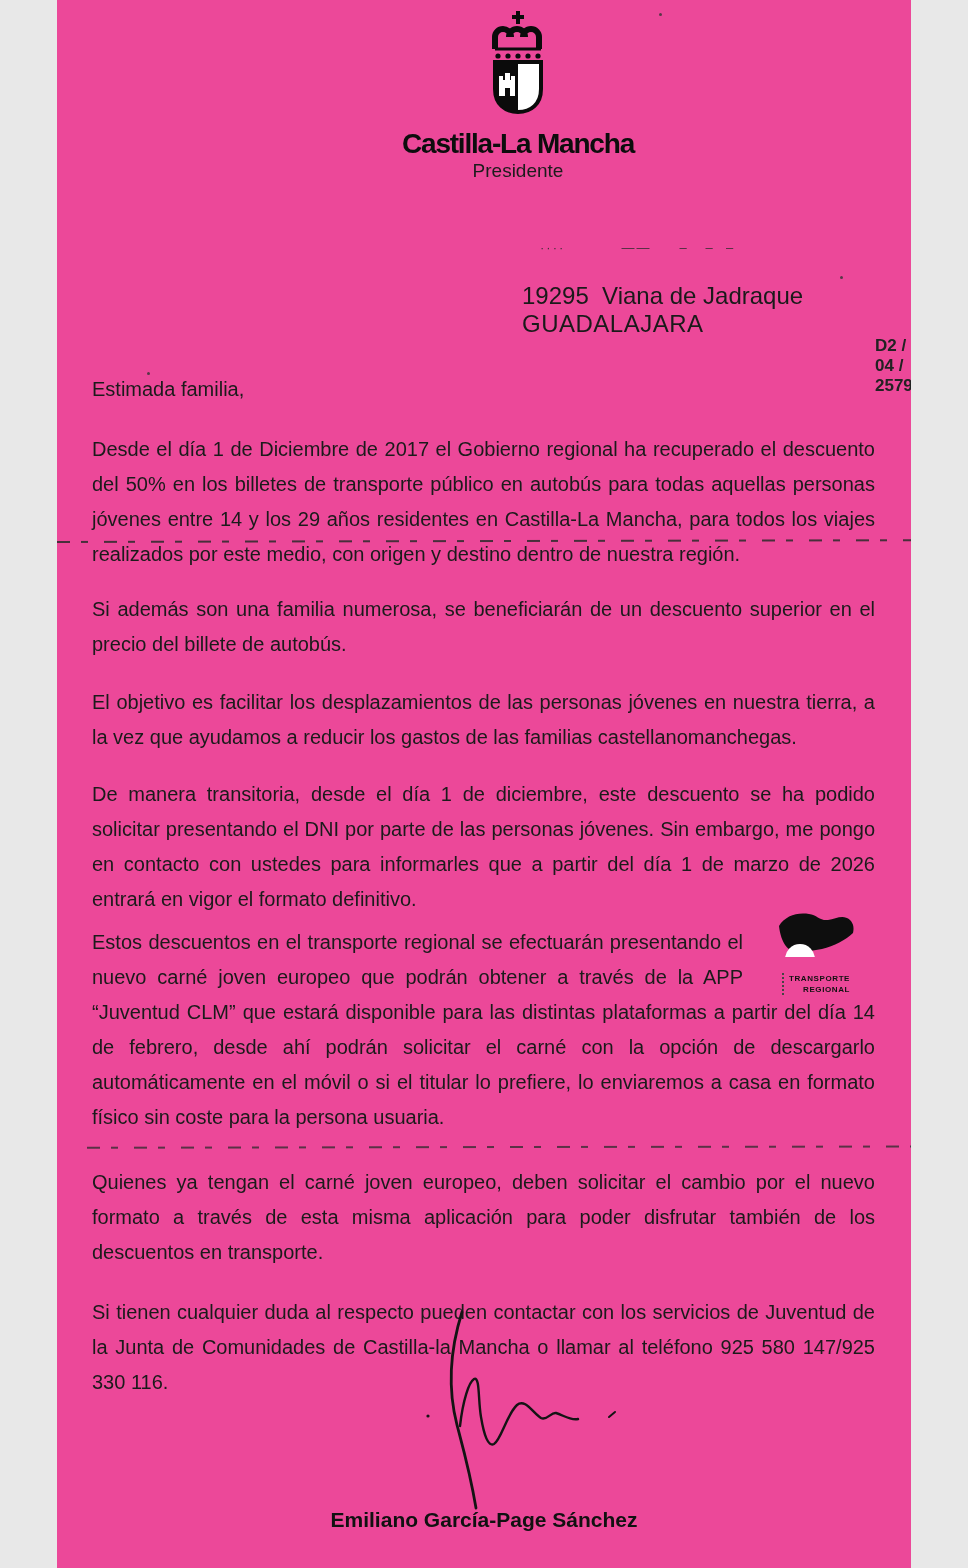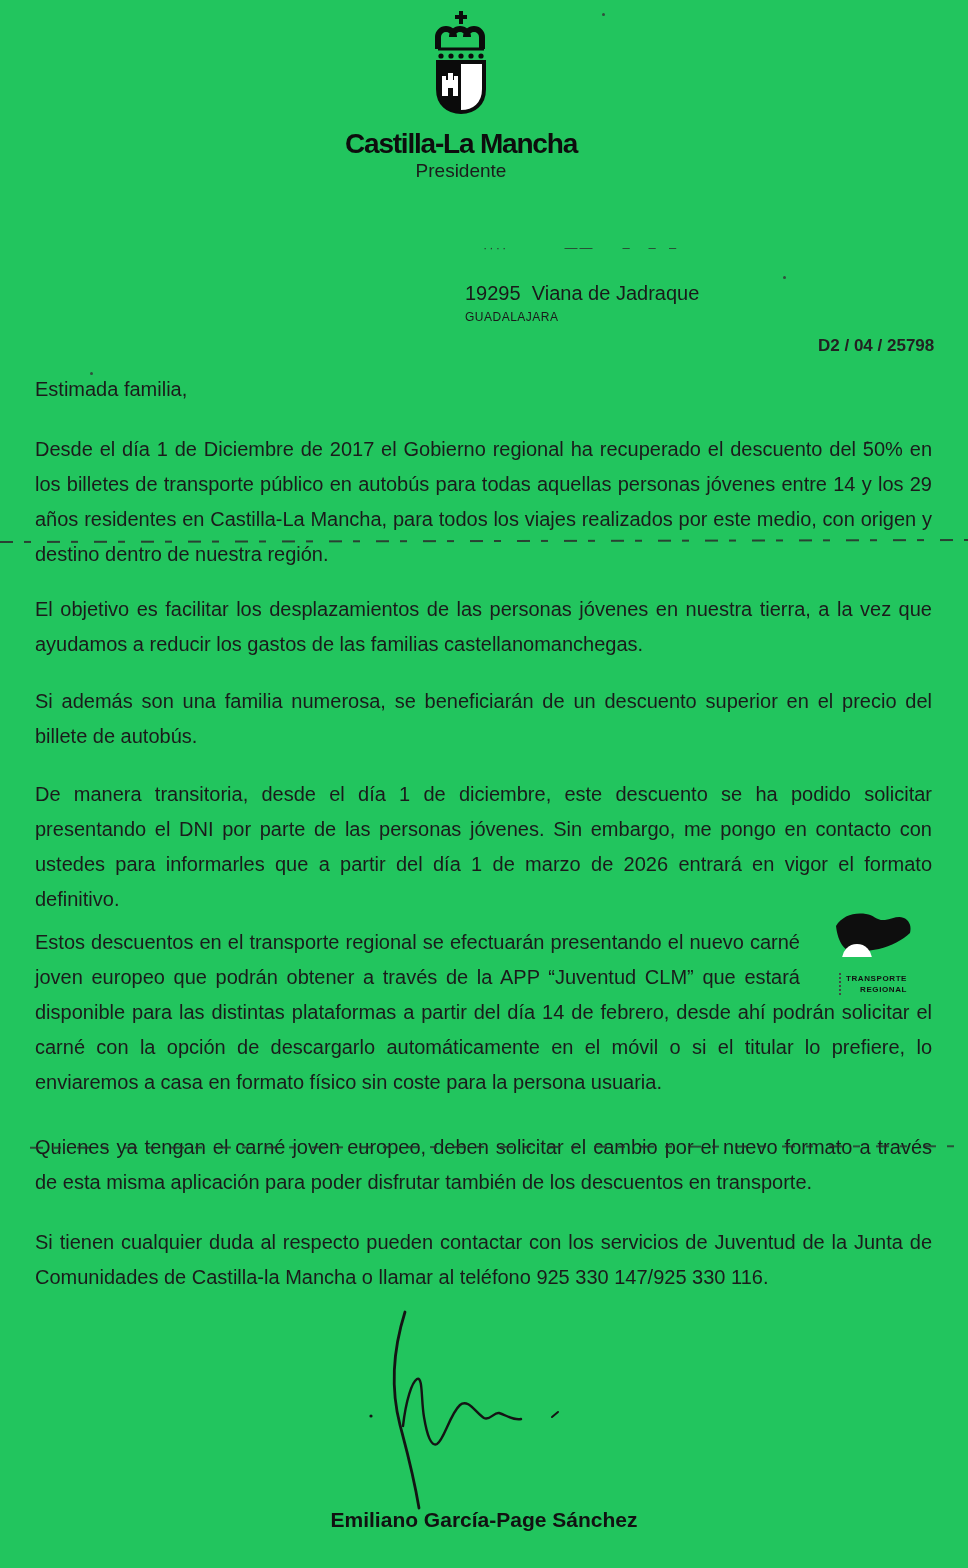--- a/index.html
+++ b/index.html
@@ -6,10 +6,10 @@
   html, body { background: #e8e8e8; }
   .page {
     position: relative;
-    width: 968px;
+    width: 854px;
     height: 1568px;
     margin: 0 auto;
-    background: #22c55e;
+    background: #ec4899;
     color: #1a1a1a;
     font-family: "Liberation Sans", sans-serif;
     overflow: hidden;

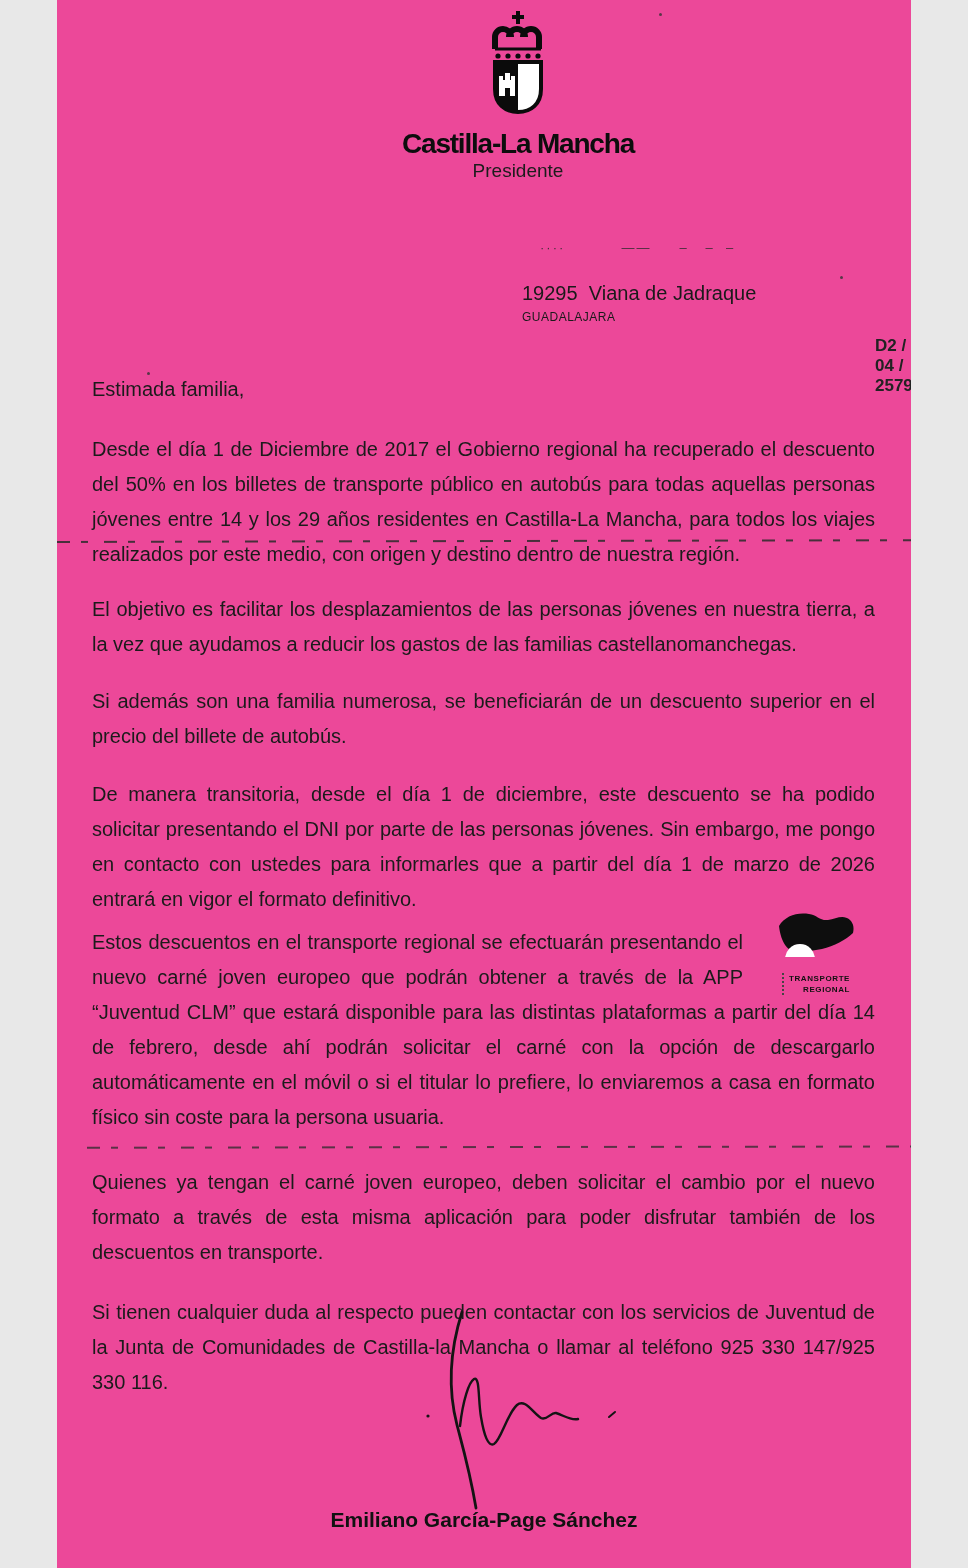--- a/index.html
+++ b/index.html
@@ -50,7 +50,7 @@
   .postal-line {
     position: absolute;
     left: 465px; top: 282px;
-    font-size: 20px;
+    font-size: 24px;
     white-space: pre;
   }
   .city-line {

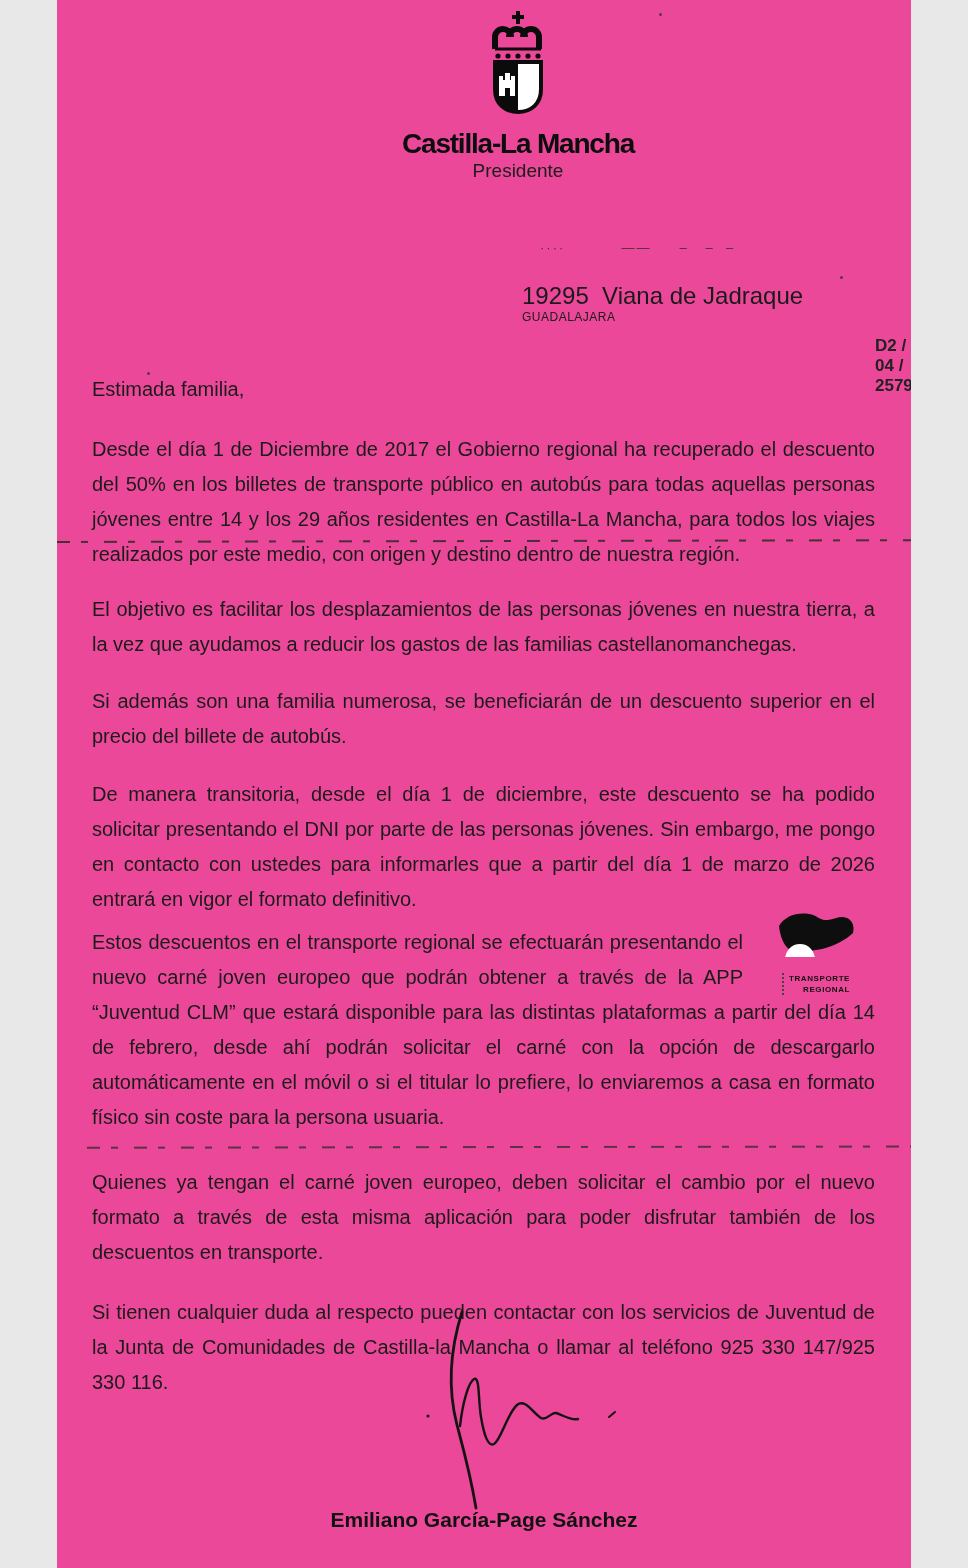--- a/index.html
+++ b/index.html
@@ -56,7 +56,7 @@
   .city-line {
     position: absolute;
     left: 465px; top: 310px;
-    font-size: 12px;
+    font-size: 24px;
     letter-spacing: 0.5px;
   }
   .reference-number {

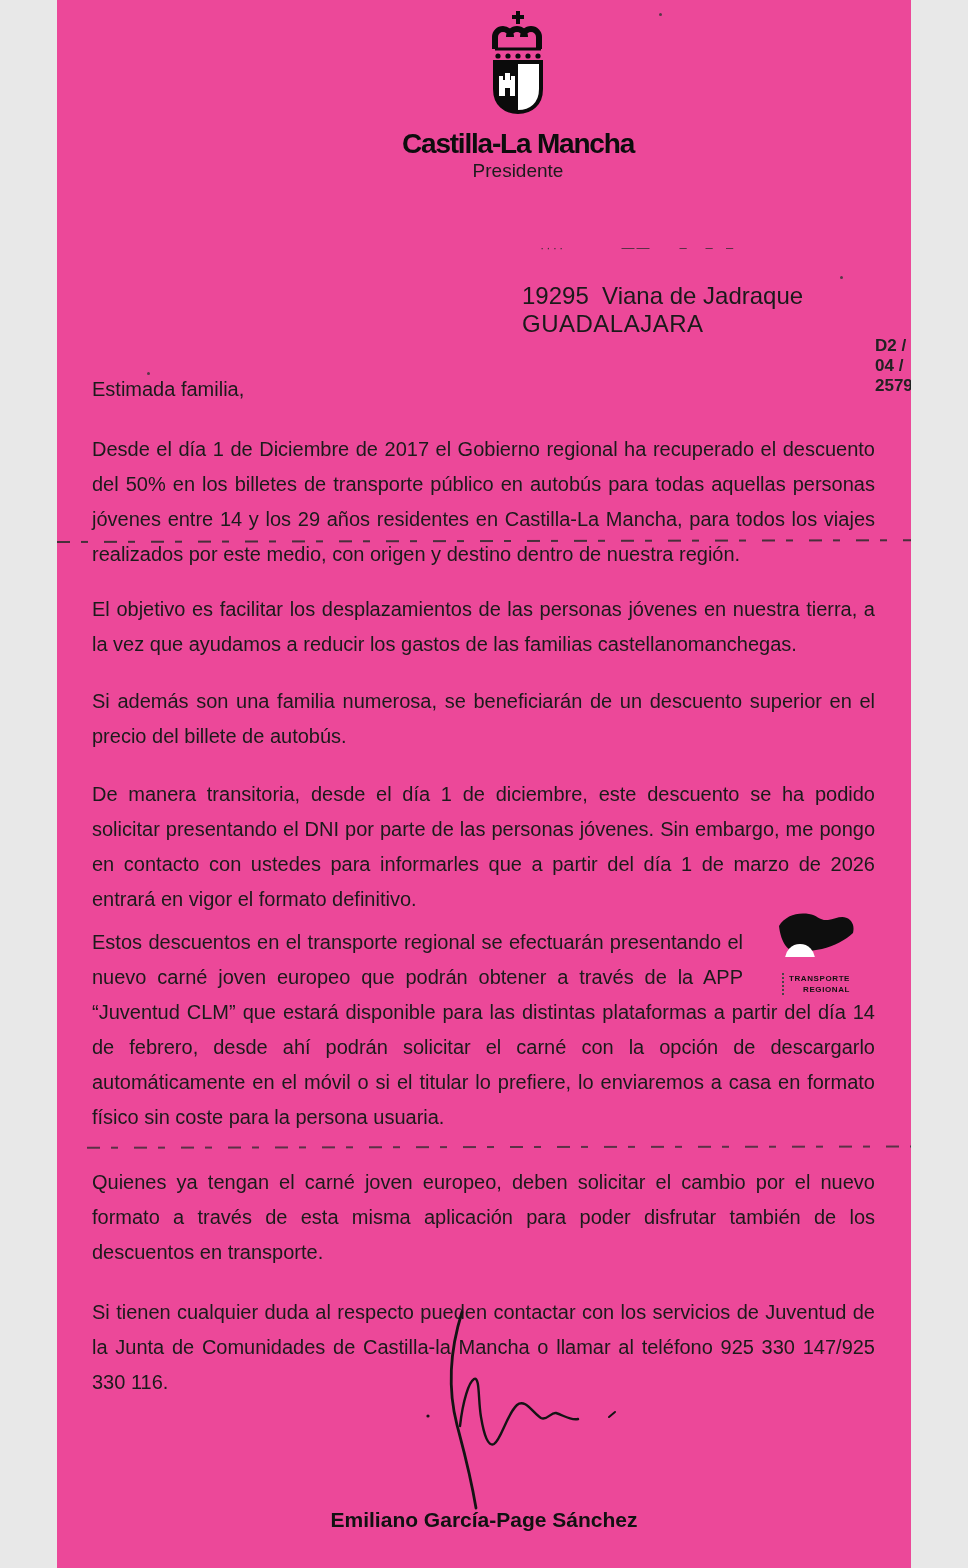--- a/index.html
+++ b/index.html
@@ -198,9 +198,9 @@
 
     <p class="para pm1">Desde el día 1 de Diciembre de 2017 el Gobierno regional ha recuperado el descuento del 50% en los billetes de transporte público en autobús para todas aquellas personas jóvenes entre 14 y los 29 años residentes en Castilla-La Mancha, para todos los viajes realizados por este medio, con origen y destino dentro de nuestra región.</p>
 
+    <p class="para pm2">Si además son una familia numerosa, se beneficiarán de un descuento superior en el precio del billete de autobús.</p>
+
     <p class="para pm3">El objetivo es facilitar los desplazamientos de las personas jóvenes en nuestra tierra, a la vez que ayudamos a reducir los gastos de las familias castellanomanchegas.</p>
-
-    <p class="para pm2">Si además son una familia numerosa, se beneficiarán de un descuento superior en el precio del billete de autobús.</p>
 
     <p class="para pm4">De manera transitoria, desde el día 1 de diciembre, este descuento se ha podido solicitar presentando el DNI por parte de las personas jóvenes. Sin embargo, me pongo en contacto con ustedes para informarles que a partir del día 1 de marzo de 2026 entrará en vigor el formato definitivo.</p>
 

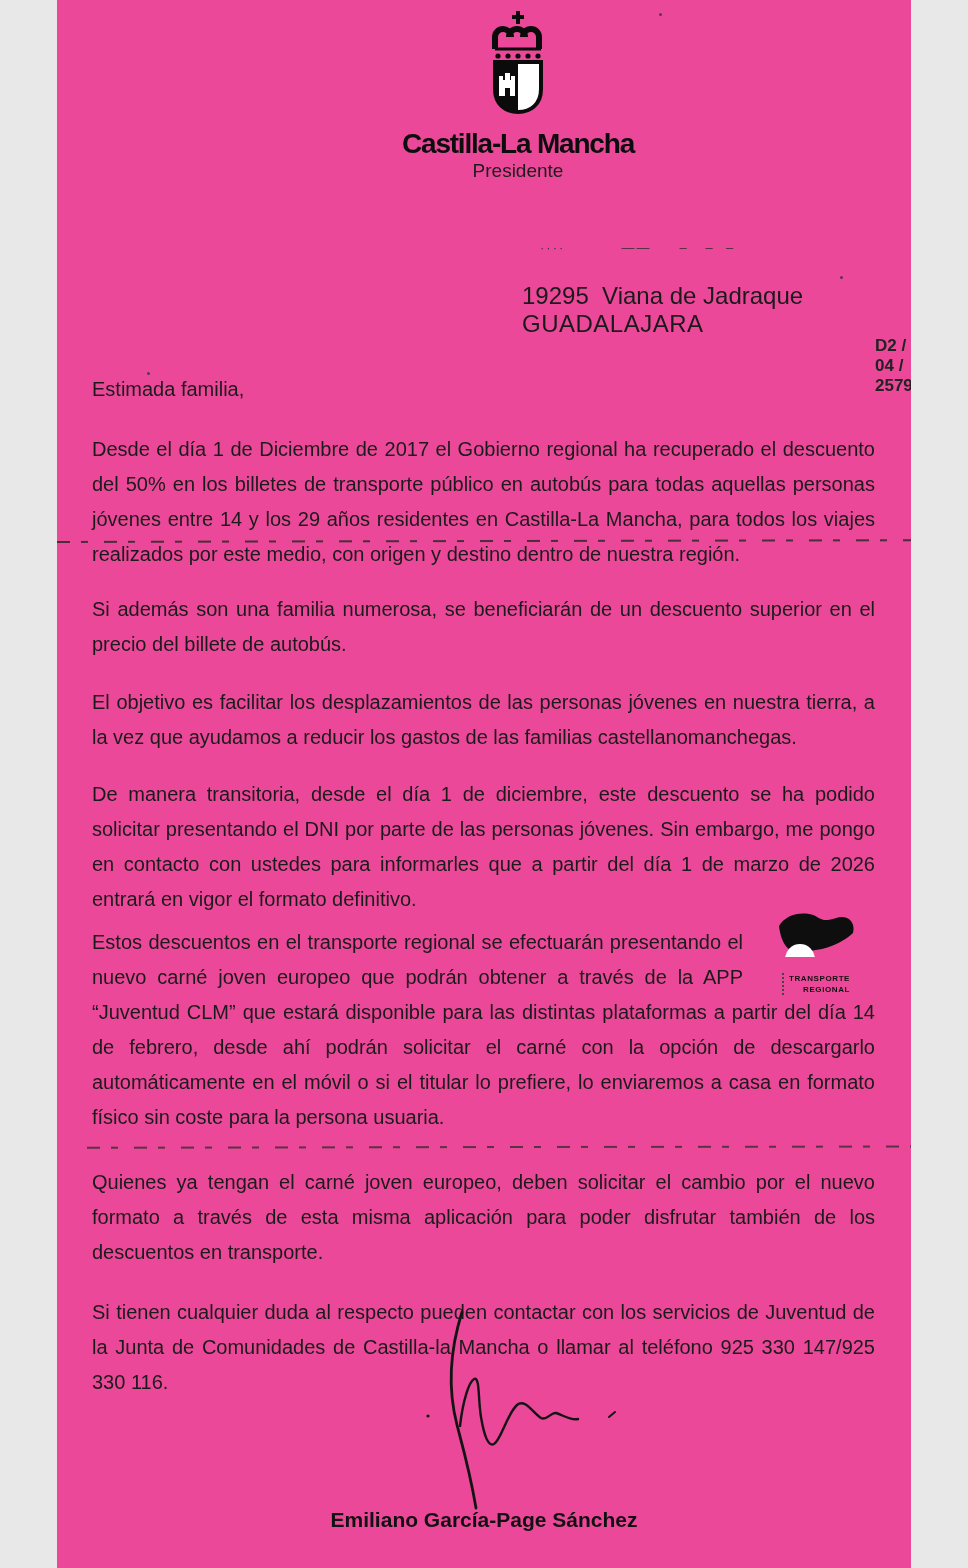--- a/index.html
+++ b/index.html
@@ -221,7 +221,7 @@
 
     <p class="para pm6">Quienes ya tengan el carné joven europeo, deben solicitar el cambio por el nuevo formato a través de esta misma aplicación para poder disfrutar también de los descuentos en transporte.</p>
 
-    <p class="para">Si tienen cualquier duda al respecto pueden contactar con los servicios de Juventud de la Junta de Comunidades de Castilla-la Mancha o llamar al teléfono 925 330 147/925 330 116.</p>
+    <p class="para">Si tienen cualquier duda al respecto pueden contactar con los servicios de Juventud de la Junta de Comunidades de Castilla-la Mancha o llamar al teléfono 925 580 147/925 330 116.</p>
   </div>
 
   <svg class="signature-stroke" width="360" height="222" viewBox="0 0 360 222">

